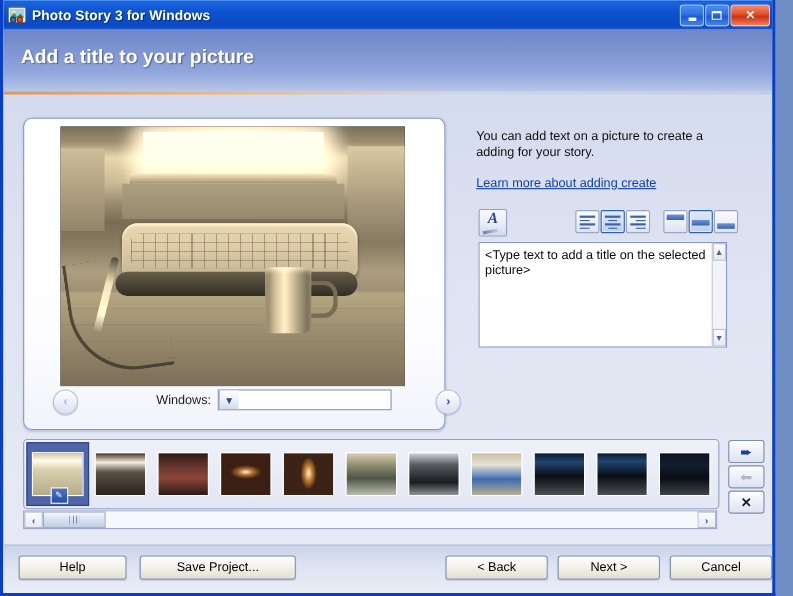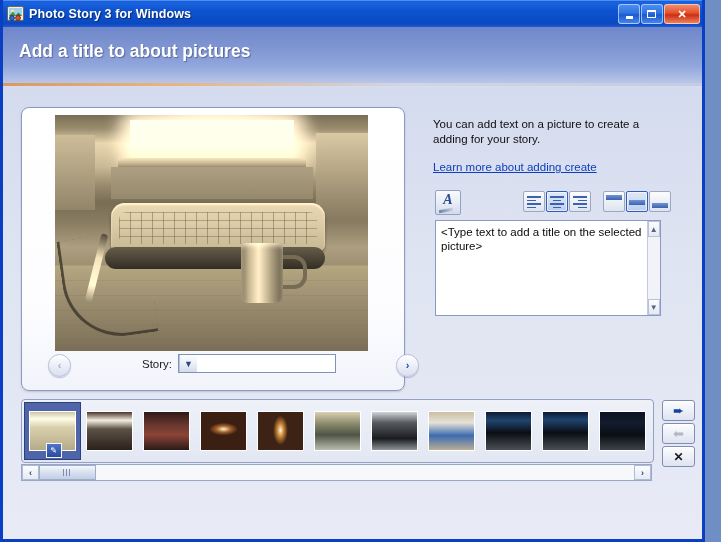--- a/index.html
+++ b/index.html
@@ -541,7 +541,7 @@
   </div>
 
   <div id="header">
-    <div id="header-title">Add a title to about pictures</div>
+    <div id="header-title">Add a title to your picture</div>
   </div>
   <div id="header-rule"></div>
 

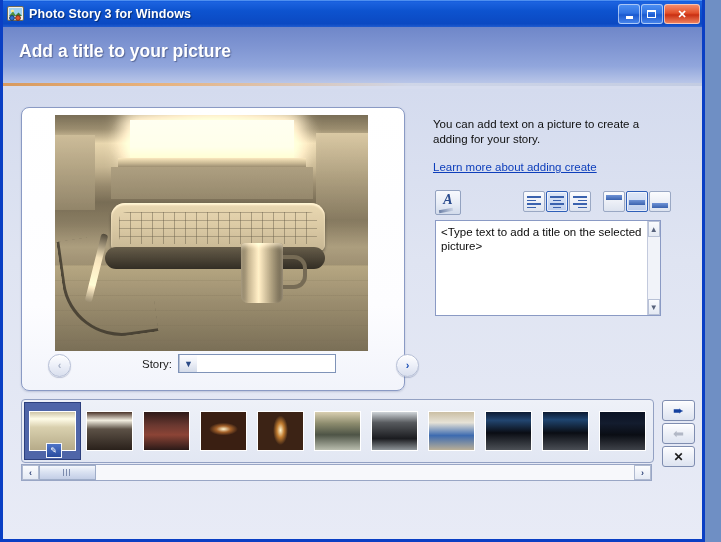--- a/index.html
+++ b/index.html
@@ -573,7 +573,7 @@
       </div>
 
       <div id="effect-row">
-        <span id="effect-label">Story:</span>
+        <span id="effect-label">Windows:</span>
         <div id="effect-select">
           <span id="effect-arrow">▼</span>
         </div>

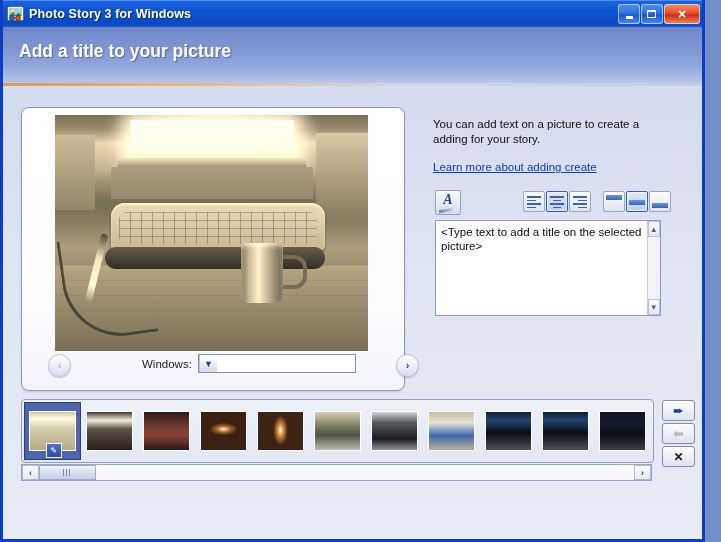--- a/index.html
+++ b/index.html
@@ -695,6 +695,13 @@
       <div class="hs-btn">›</div>
     </div>
 
+    <div id="btnbar">
+      <div class="dlgbtn" id="btn-help">Help</div>
+      <div class="dlgbtn" id="btn-save">Save Project...</div>
+      <div class="dlgbtn" id="btn-back">&lt; Back</div>
+      <div class="dlgbtn" id="btn-next">Next &gt;</div>
+      <div class="dlgbtn" id="btn-cancel">Cancel</div>
+    </div>
 
   </div>
 </div>

